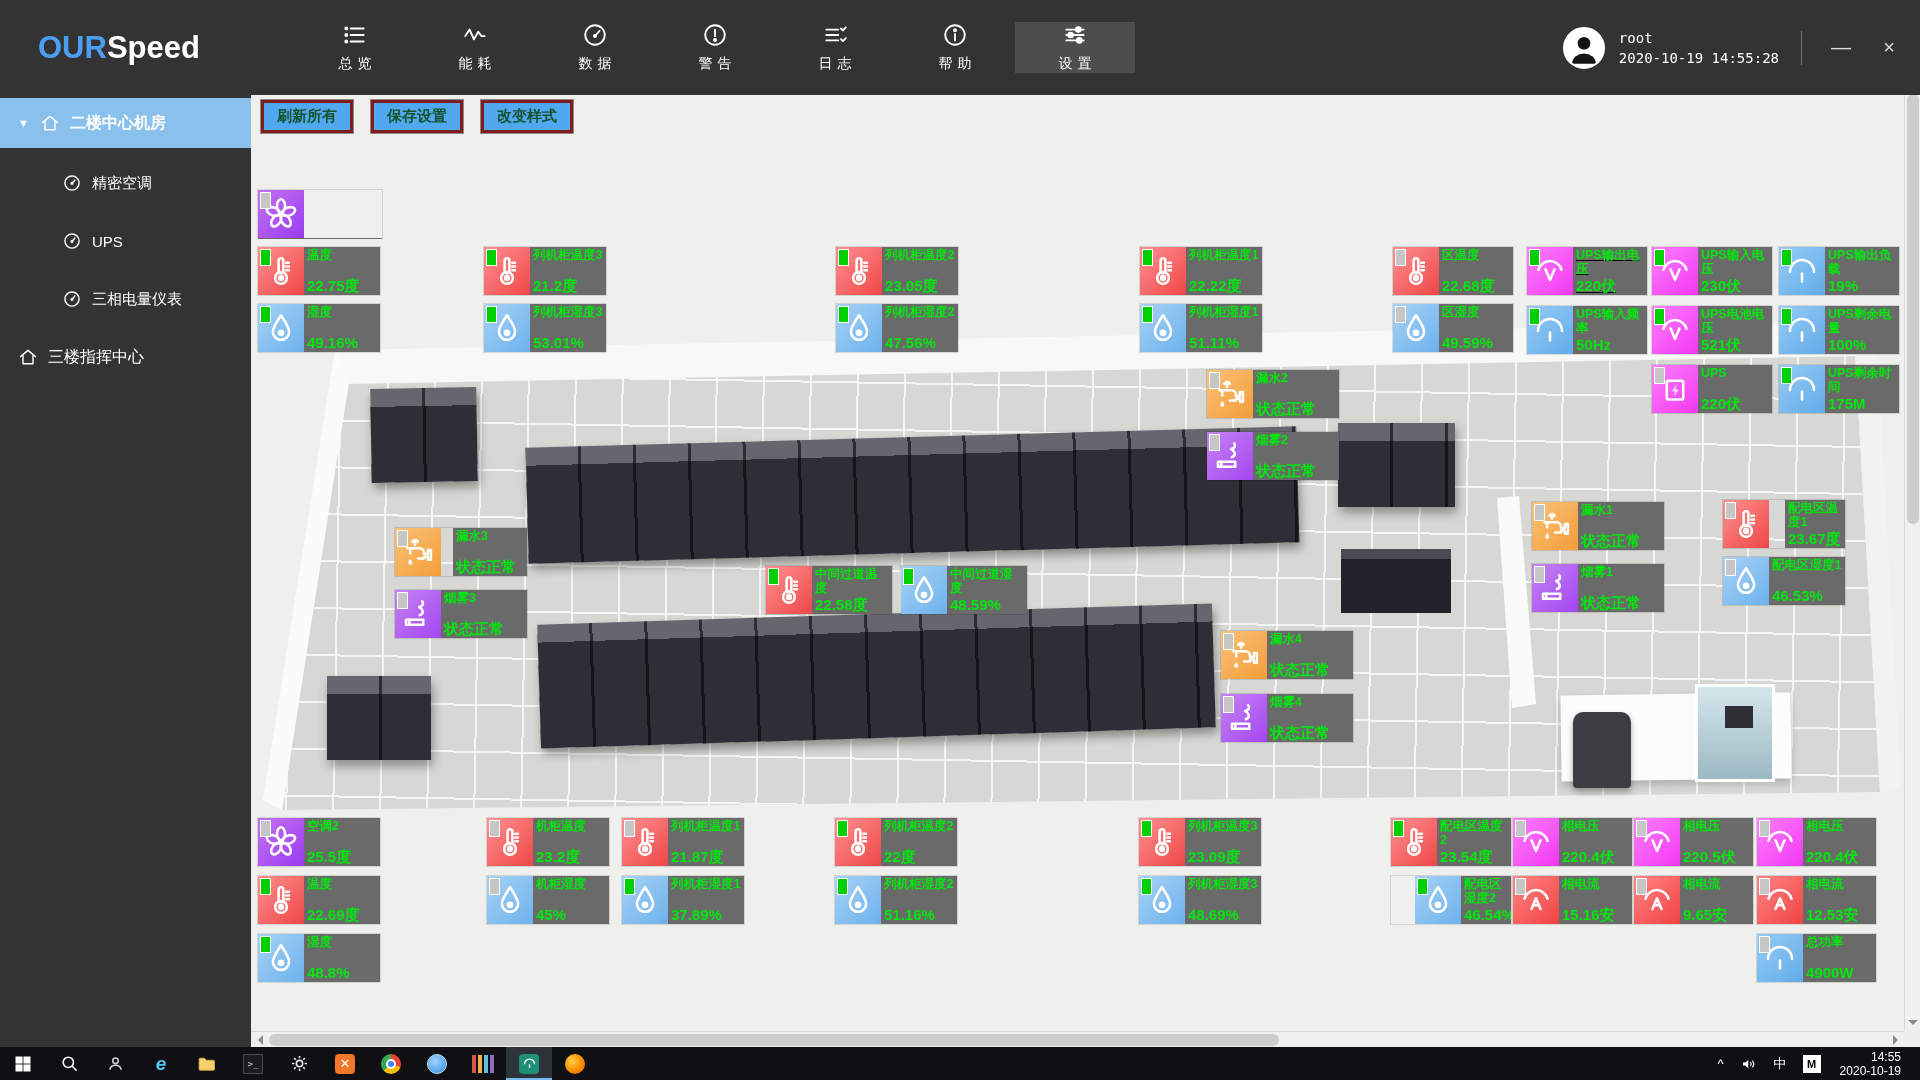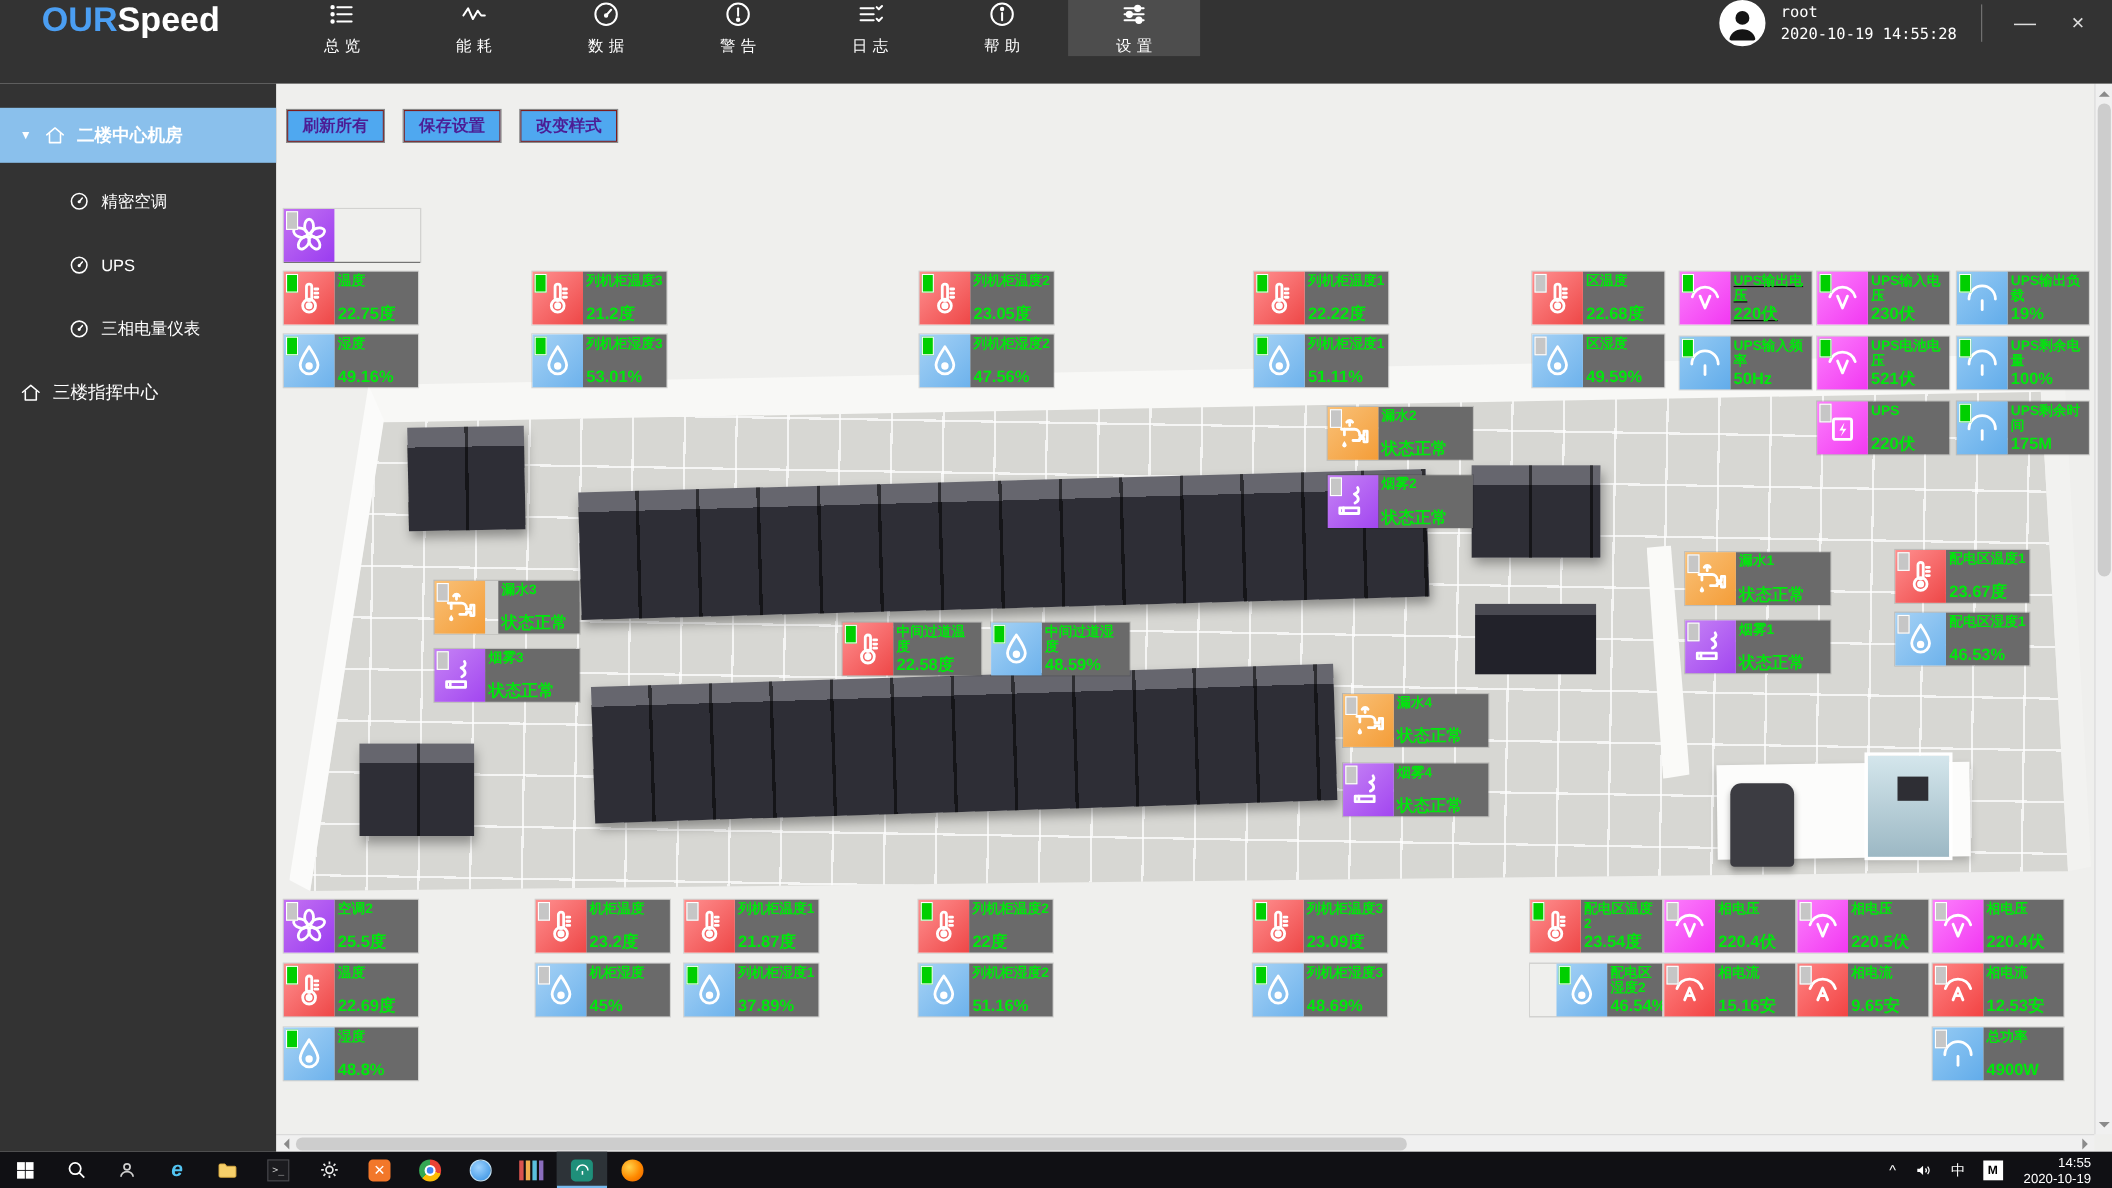--- a/index.html
+++ b/index.html
@@ -8,8 +8,8 @@
   #app { position:relative; width:1920px; height:1080px; background:#eeeeec; }
 
   
-  #topbar { position:absolute; left:0; top:0; width:1920px; height:76px; background:#333333;
-    display:flex; align-items:flex-start; z-index:50; }
+  #topbar { position:absolute; left:0; top:0; width:1920px; height:95px; background:#333333;
+    display:flex; align-items:center; z-index:50;gap:44px; }
   #logo { width:251px; display:flex; align-items:center; padding-left:38px;
     font-size:31px; font-weight:bold; letter-spacing:0; }
   #logo .l1 { color:#4b9ef2; } #logo .l2 { color:#fff; }

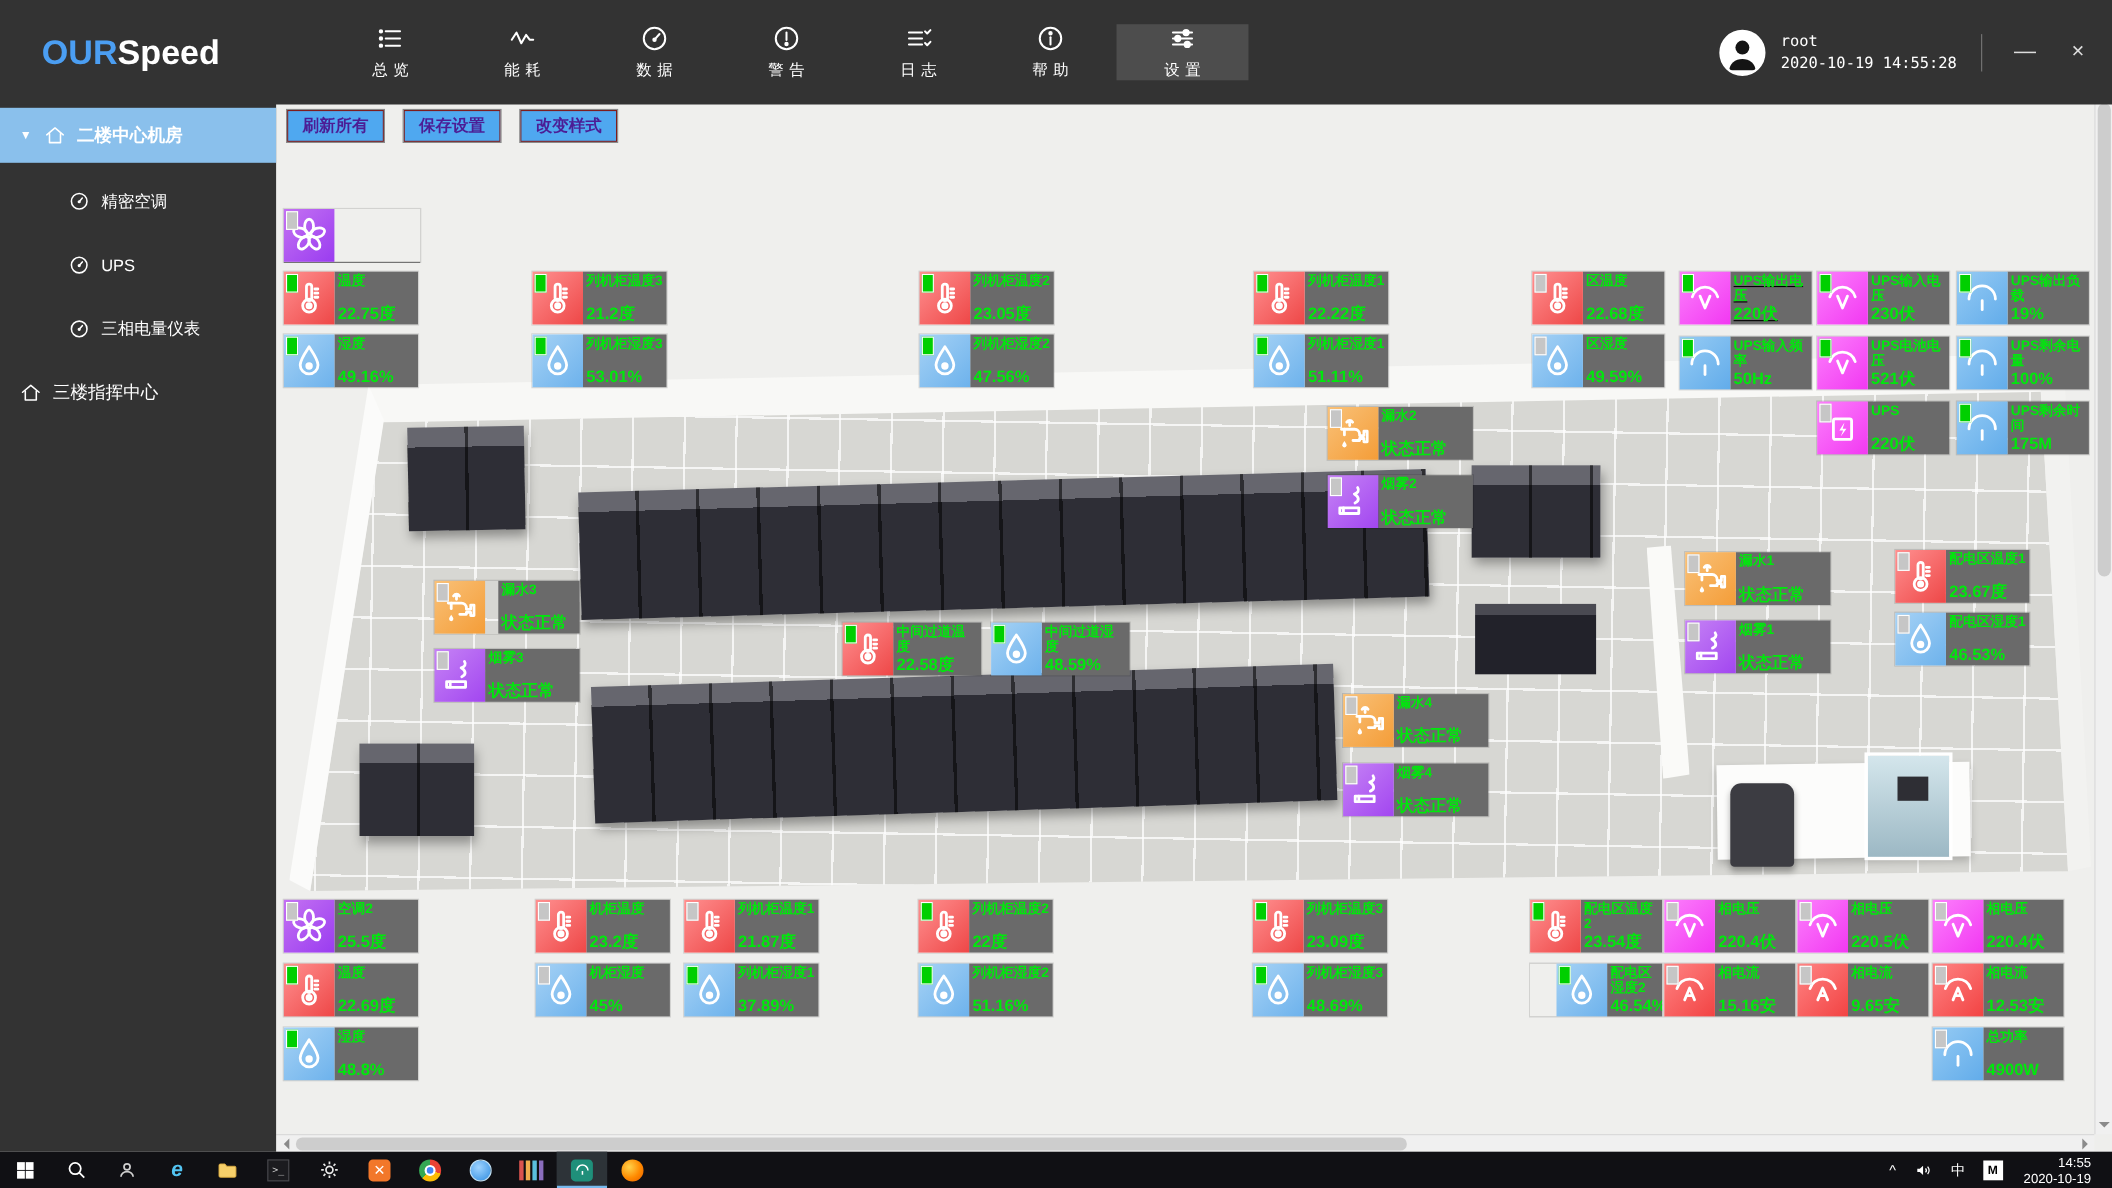--- a/index.html
+++ b/index.html
@@ -38,8 +38,8 @@
   #content { position:absolute; left:251px; top:76px; width:1653px; height:955px;
     background:#efefed; overflow:hidden; }
   #toolbar { position:absolute; left:10px; top:24px; display:flex; gap:18px; }
-  .tbtn { background:#4fa8f0; color:#4c1d95; font-weight:bold; font-size:15px;
-    border:1px solid #7f1d1d; outline:1px solid #8a8a8a; padding:4px 13px; cursor:pointer;
+  .tbtn { background:#4fa8f0; color:#14532d; font-weight:bold; font-size:15px;
+    border:3px solid #7f1d1d; outline:1px solid #8a8a8a; padding:4px 13px; cursor:pointer;
     font-family:inherit; }
 
   

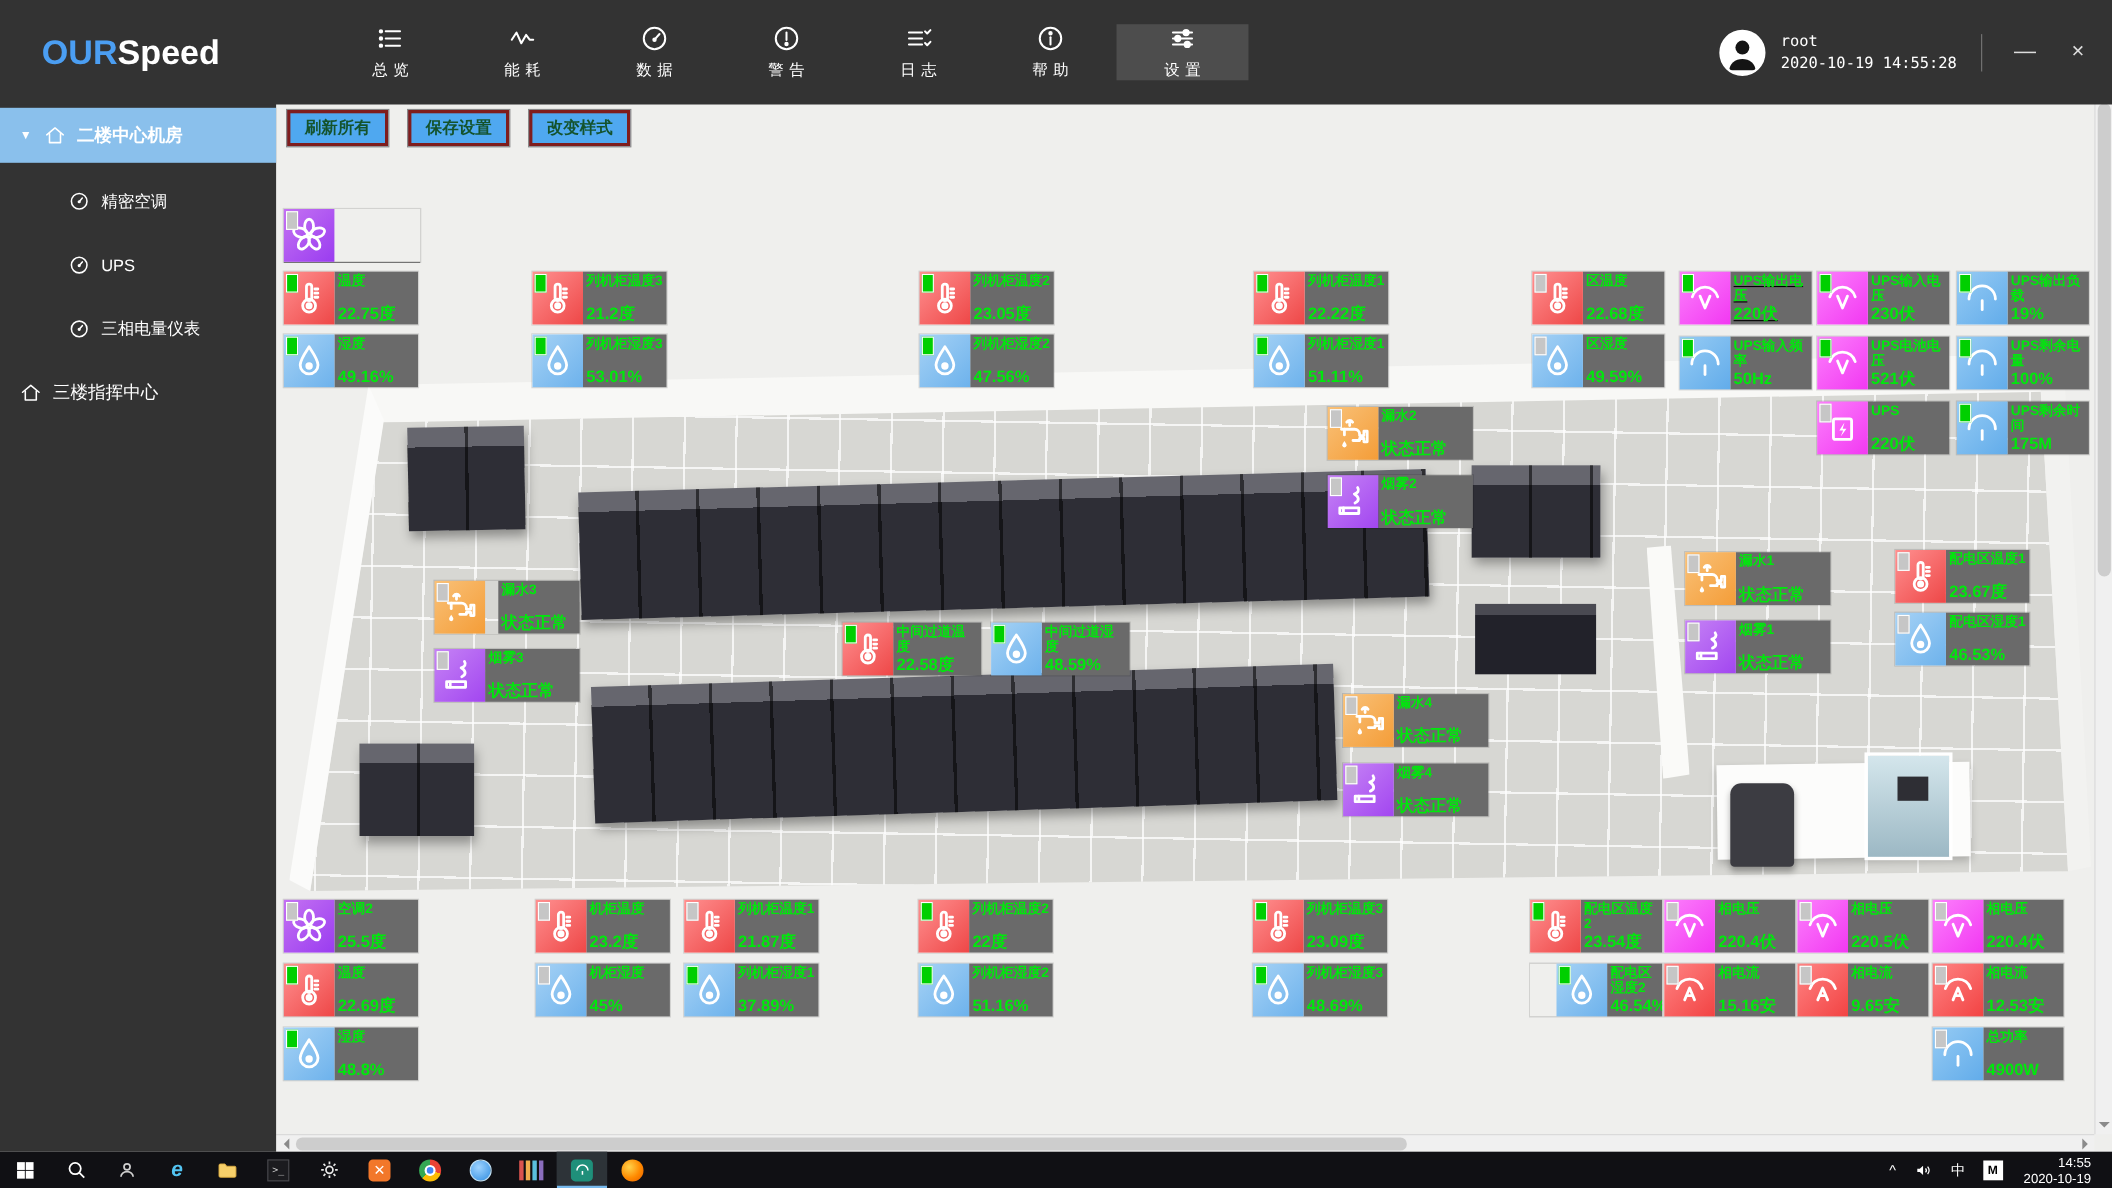--- a/index.html
+++ b/index.html
@@ -673,7 +673,7 @@
           <div class="bval">状态正常</div>
         </div>
       </div>
-      <div class="badge" style="left: 1723px; top: 500px; width: 122px;">
+      <div class="badge" style="left: 1723px; top: 500px; width: 122px; gap: 16px;">
         <div class="bicon c-temp">
           <span class="ind off"></span>
           <svg viewBox="0 0 24 24" fill="none" stroke="currentColor" stroke-width="1.7" stroke-linecap="round" stroke-linejoin="round">

